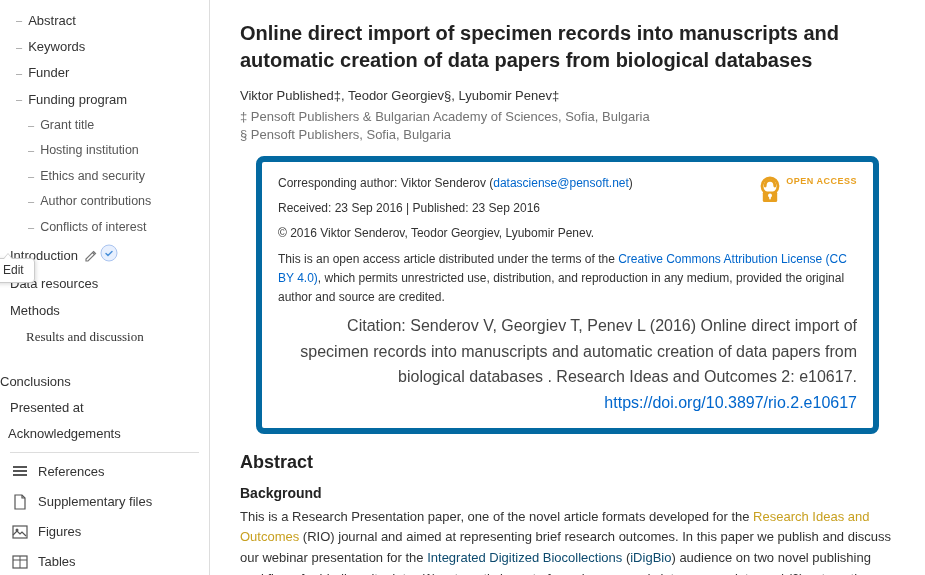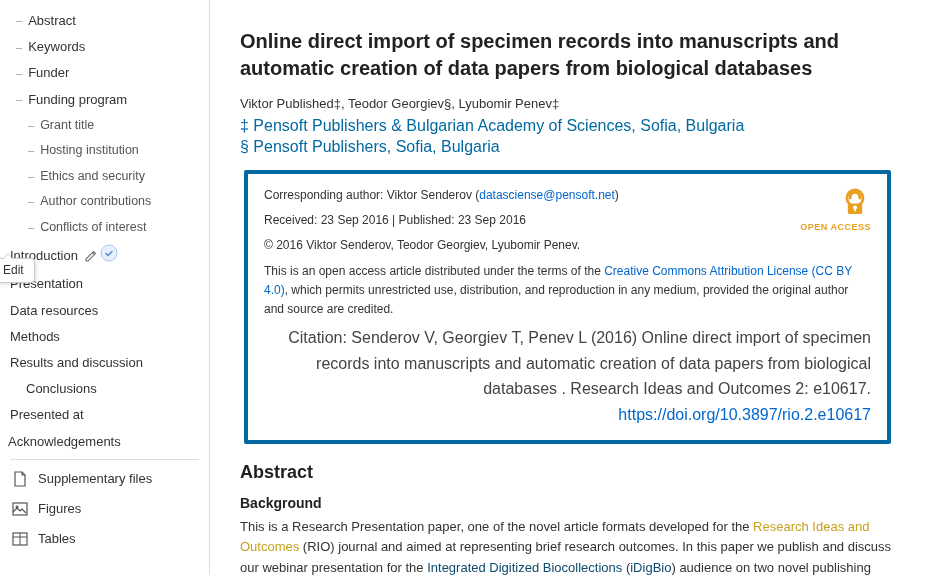--- a/index.html
+++ b/index.html
@@ -75,7 +75,7 @@
     .main {
       flex: 1;
       overflow-y: auto;
-      padding: 28px 30px;
+      padding: 20px 30px;
     }
 
     .article-title {

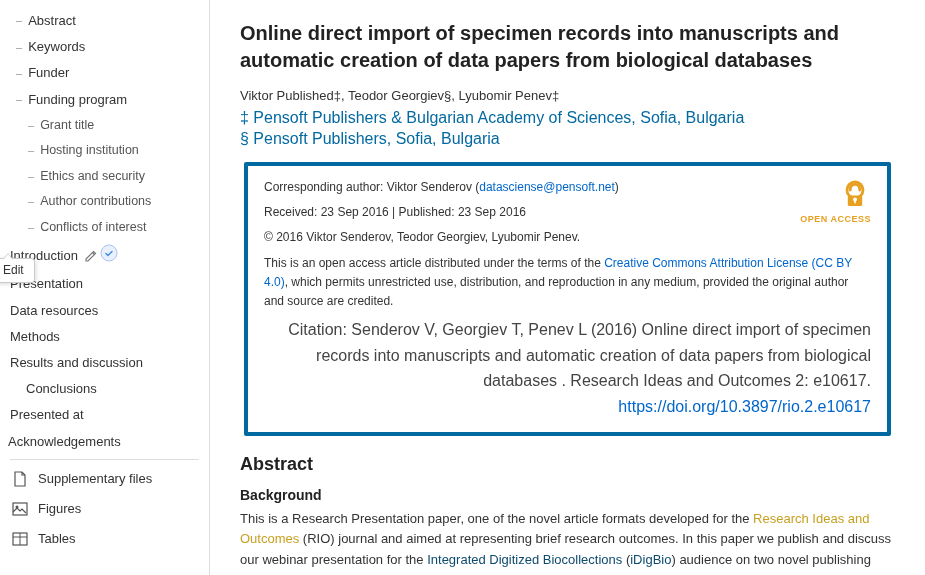--- a/index.html
+++ b/index.html
@@ -92,8 +92,8 @@
       margin-bottom: 6px;
     }
     .affiliation {
-      font-size: 16px;
-      color: #0369a1;
+      font-size: 13px;
+      color: #737373;
       margin-bottom: 3px;
     }
 

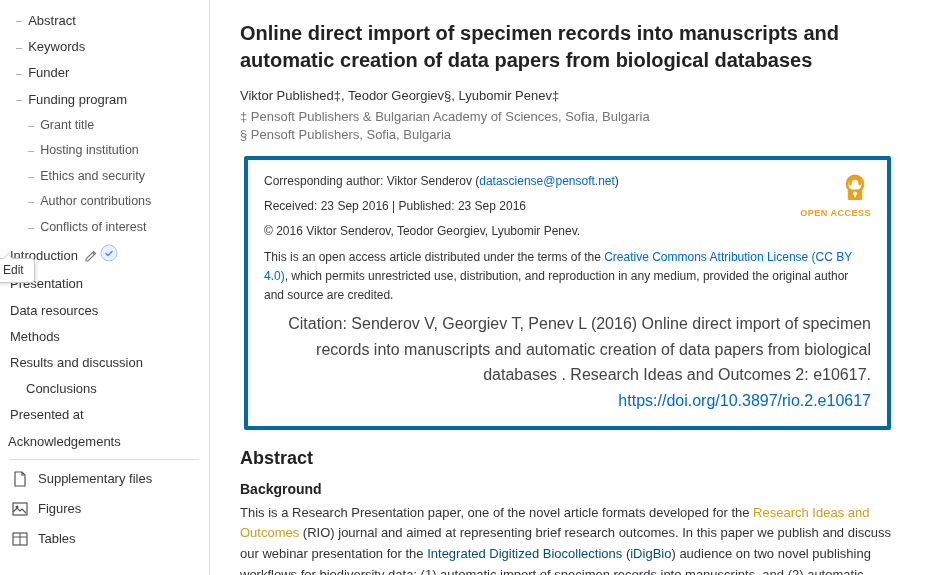--- a/index.html
+++ b/index.html
@@ -99,10 +99,10 @@
 
     
     .info-box {
-      border: 4px solid #0369a1;
-      border-radius: 2px;
+      border: 6px solid #0369a1;
+      border-radius: 8px;
       padding: 12px 16px;
-      margin: 14px 4px;
+      margin: 14px 16px;
       font-size: 12px;
       color: #333;
       line-height: 1.6;

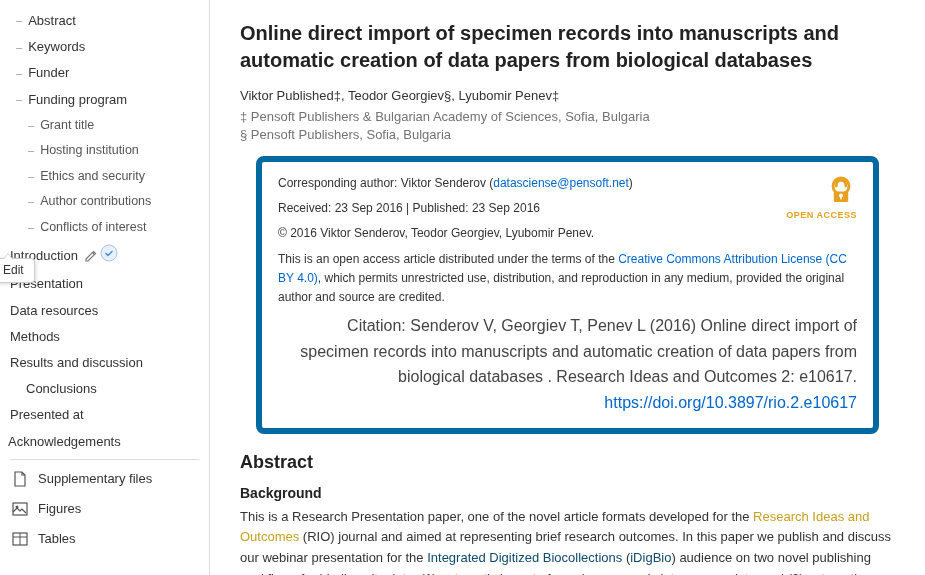--- a/index.html
+++ b/index.html
@@ -120,8 +120,8 @@
       top: 12px;
       right: 16px;
       display: flex;
-      flex-direction: column;
-      align-items: flex-end;
+      flex-direction: row;
+      align-items: flex-start;
       font-size: 10px;
       color: #e8a020;
       font-weight: bold;

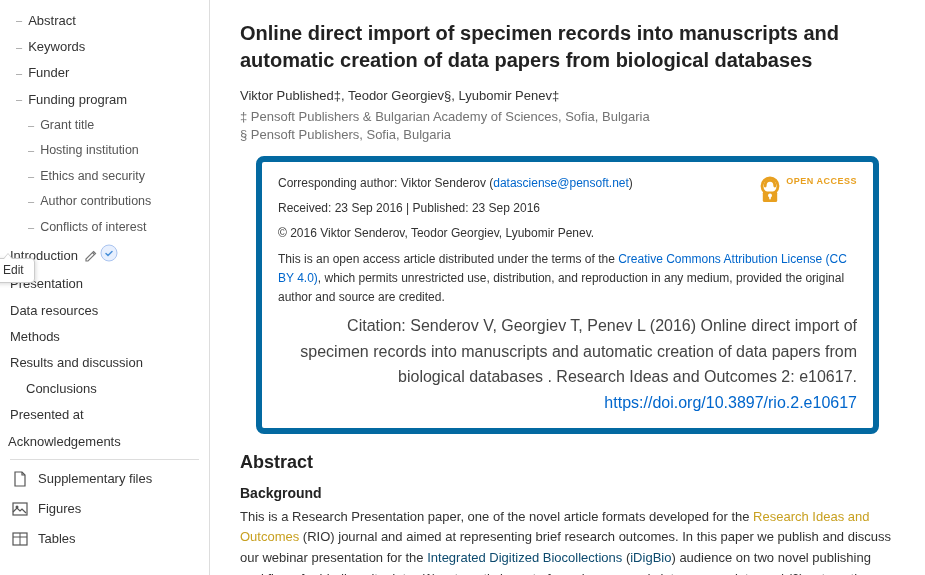--- a/index.html
+++ b/index.html
@@ -255,9 +255,6 @@
     </div>
 
     <div class="sidebar-item" style="padding-left:10px;">
-      <span>Presentation</span>
-    </div>
-    <div class="sidebar-item" style="padding-left:10px;">
       <span>Data resources</span>
     </div>
     <div class="sidebar-item" style="padding-left:10px;">

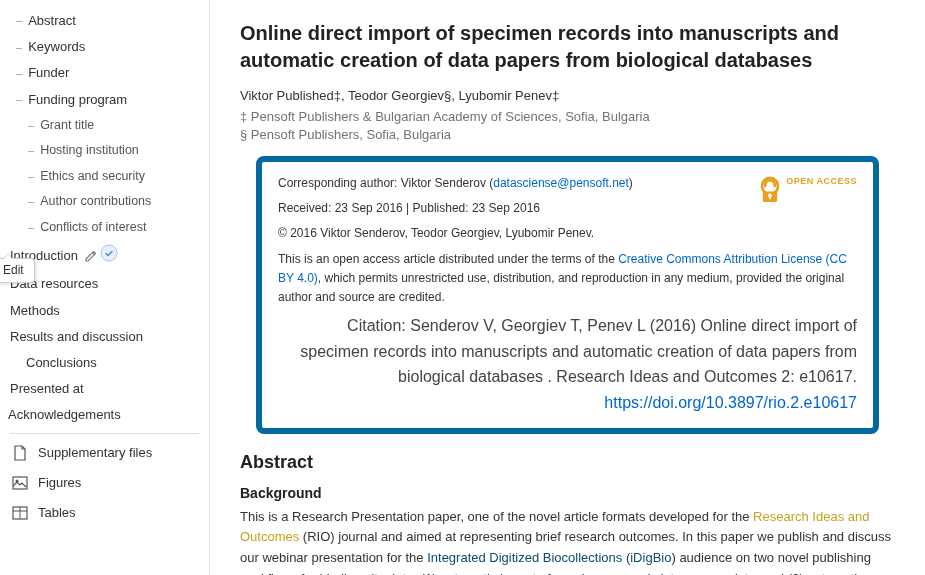--- a/index.html
+++ b/index.html
@@ -260,7 +260,7 @@
     <div class="sidebar-item" style="padding-left:10px;">
       <span>Methods</span>
     </div>
-    <div class="sidebar-item" style="padding-left:10px;">
+    <div class="sidebar-item" style="padding-left:26px;font-family:Liberation Serif, serif;">
       <span>Results and discussion</span>
     </div>
     <div class="sidebar-item" style="padding-left:26px;">

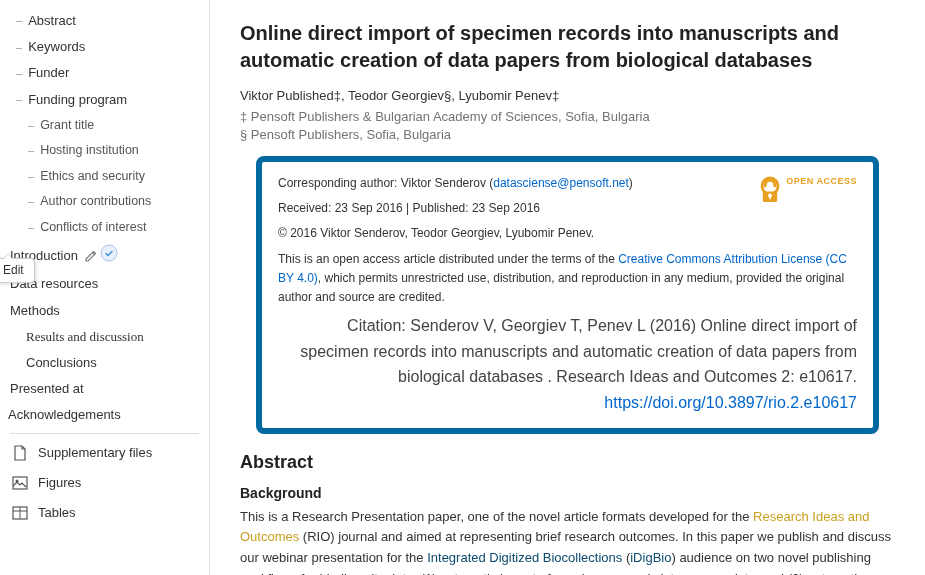--- a/index.html
+++ b/index.html
@@ -263,7 +263,7 @@
     <div class="sidebar-item" style="padding-left:26px;font-family:Liberation Serif, serif;">
       <span>Results and discussion</span>
     </div>
-    <div class="sidebar-item" style="padding-left:26px;">
+    <div class="sidebar-item" style="padding-left:0;margin-top:19px;">
       <span>Conclusions</span>
     </div>
     <div class="sidebar-item" style="padding-left:10px;">

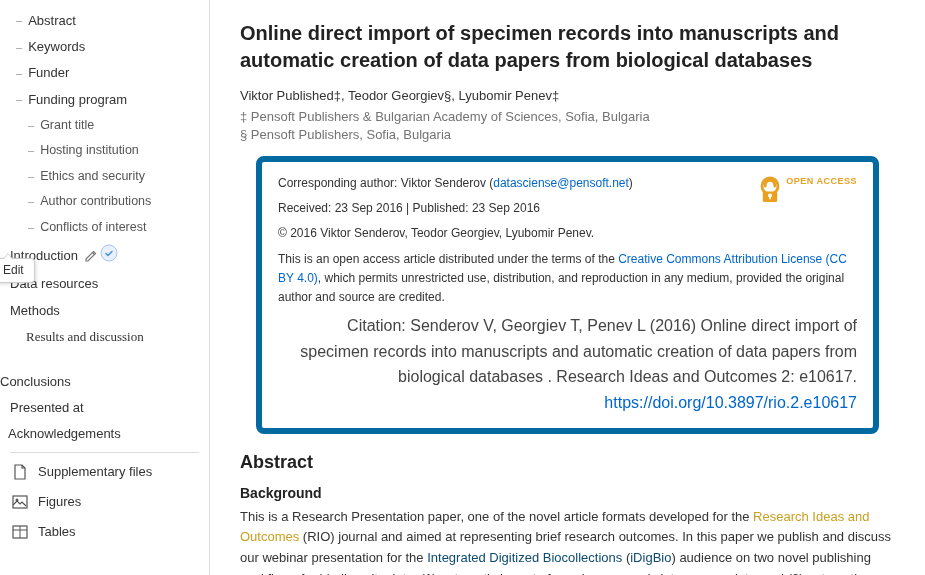--- a/index.html
+++ b/index.html
@@ -279,6 +279,16 @@
   <div class="sidebar-section">
     <div class="sidebar-icon-item">
       <div class="icon-box">
+        <svg width="16" height="16" viewBox="0 0 16 16">
+          <rect x="1" y="2" width="14" height="2" fill="#555"></rect>
+          <rect x="1" y="6" width="14" height="2" fill="#555"></rect>
+          <rect x="1" y="10" width="14" height="2" fill="#555"></rect>
+        </svg>
+      </div>
+      <span>References</span>
+    </div>
+    <div class="sidebar-icon-item">
+      <div class="icon-box">
         <svg width="14" height="16" viewBox="0 0 14 16">
           <path d="M2 1h7l3 3v11H2V1z" stroke="#555" stroke-width="1.2" fill="none"></path>
           <path d="M9 1v3h3" stroke="#555" stroke-width="1.2" fill="none"></path>

